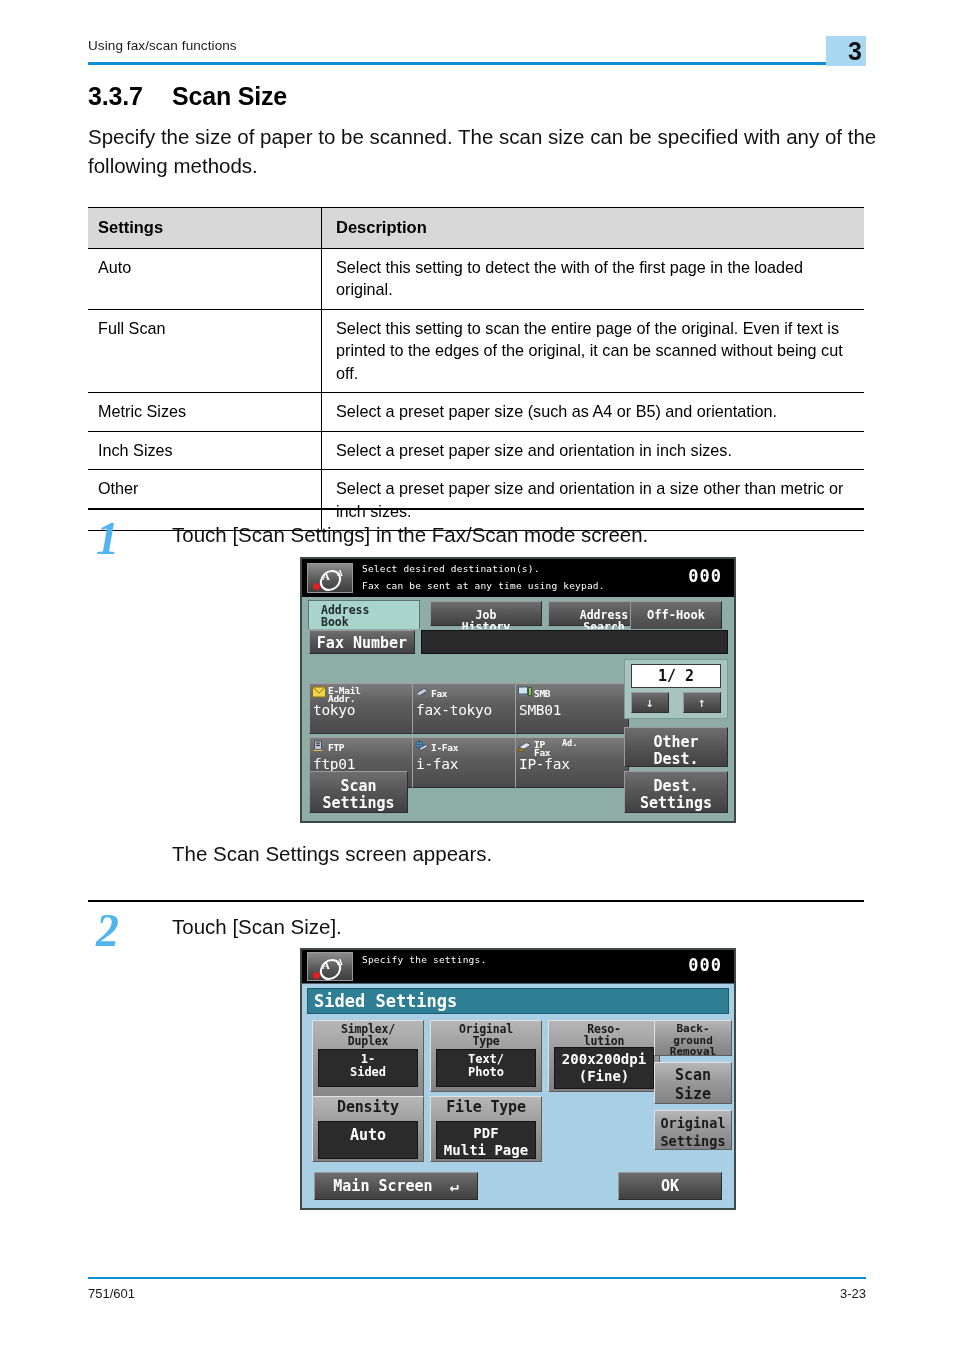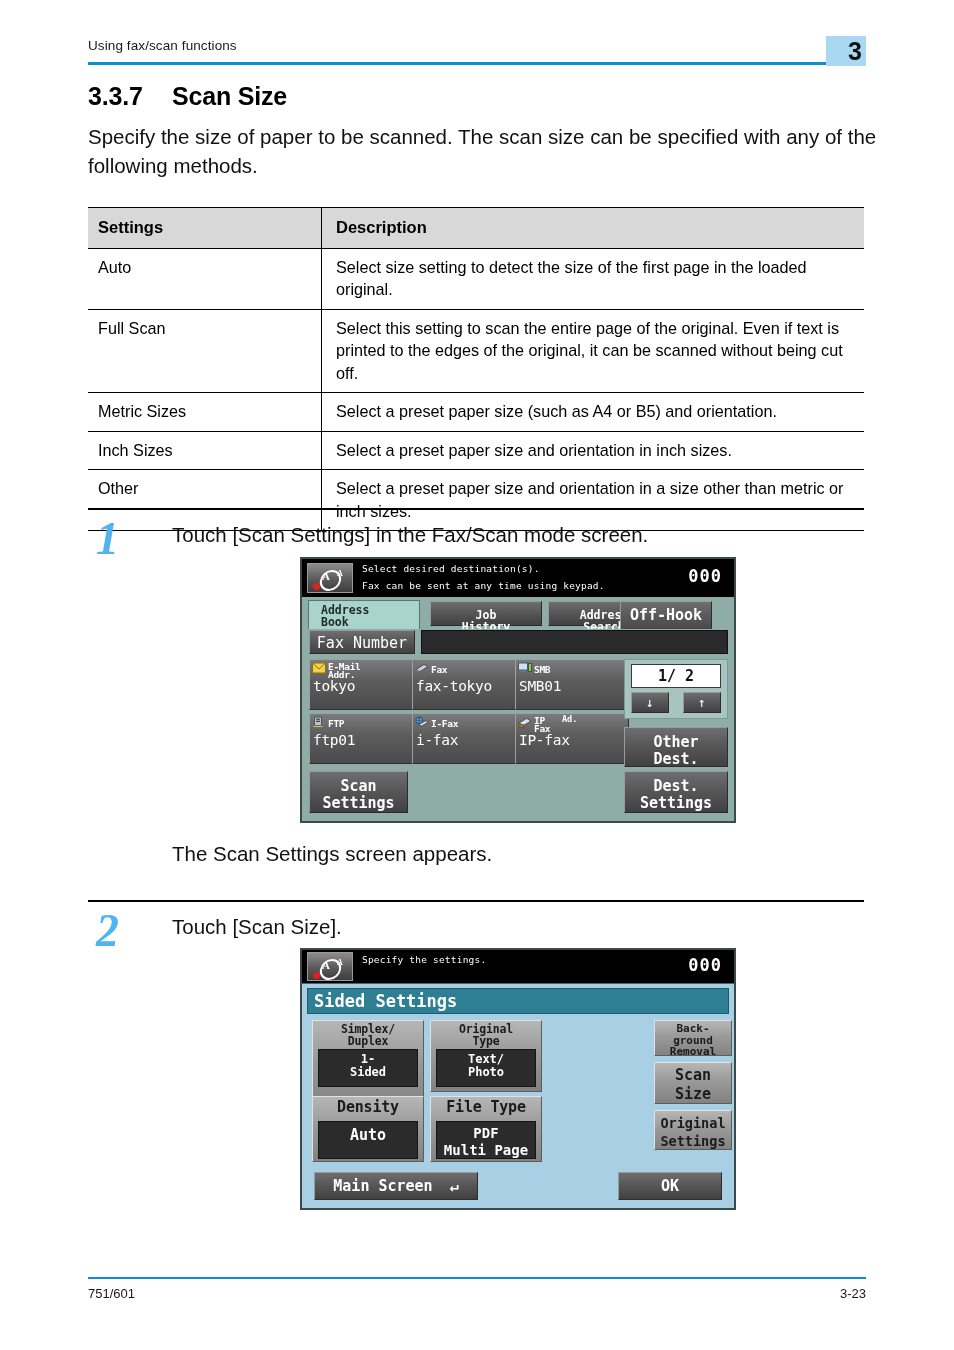--- a/index.html
+++ b/index.html
@@ -139,7 +139,7 @@
     </tr>
     <tr>
       <td class="c1">Auto</td>
-      <td class="c2">Select size setting to detect the size of the first page in the loaded original.</td>
+      <td class="c2">Select this setting to detect the with of the first page in the loaded original.</td>
     </tr>
     <tr>
       <td class="c1">Full Scan</td>

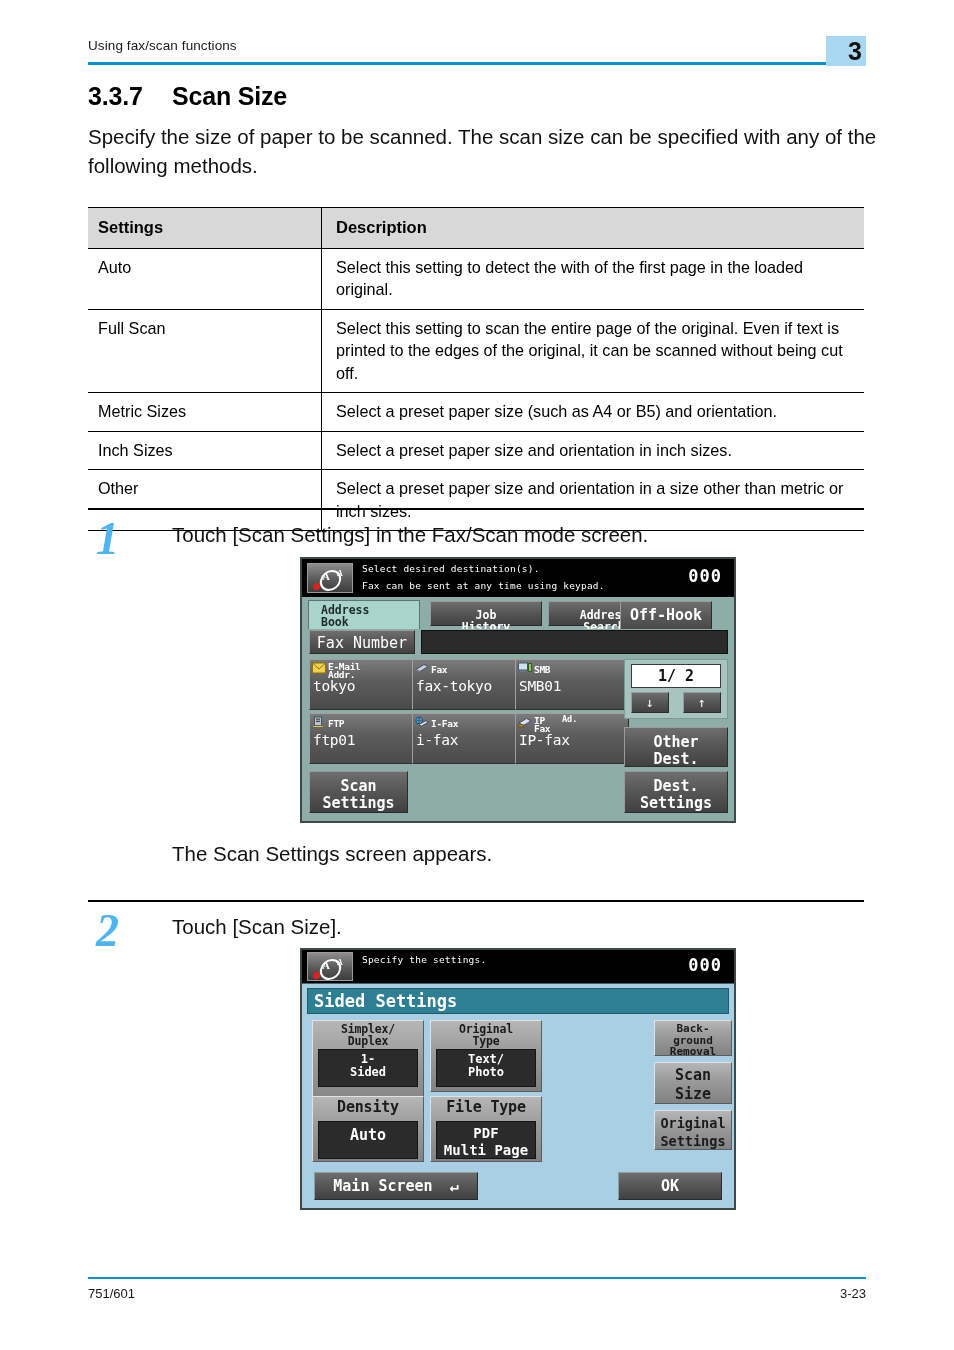--- a/index.html
+++ b/index.html
@@ -74,7 +74,7 @@
      border:1px solid #2c2c2c;border-top-color:#9a9a9a;border-left-color:#9a9a9a;
      color:#fff;box-sizing:border-box;text-align:center;}
   .tab-btn{position:absolute;top:4px;height:25px;font-size:11.5px;font-weight:bold;line-height:11.5px;padding-top:8px;}
-  .offhook{position:absolute;right:22px;top:4px;width:92px;height:36px;font-size:15px;font-weight:bold;line-height:26px;}
+  .offhook{position:absolute;right:12px;top:4px;width:92px;height:36px;font-size:12px;font-weight:bold;line-height:26px;}
   .faxnum-row{position:relative;height:28px;background:#8fada7;}
   .faxnum-btn{position:absolute;left:7px;top:1px;width:106px;height:24px;font-size:15px;font-weight:normal;line-height:24px;}
   .faxnum-field{position:absolute;left:119px;top:1px;right:6px;height:24px;background:#2a2a2a;border:1px solid #111;box-sizing:border-box;}

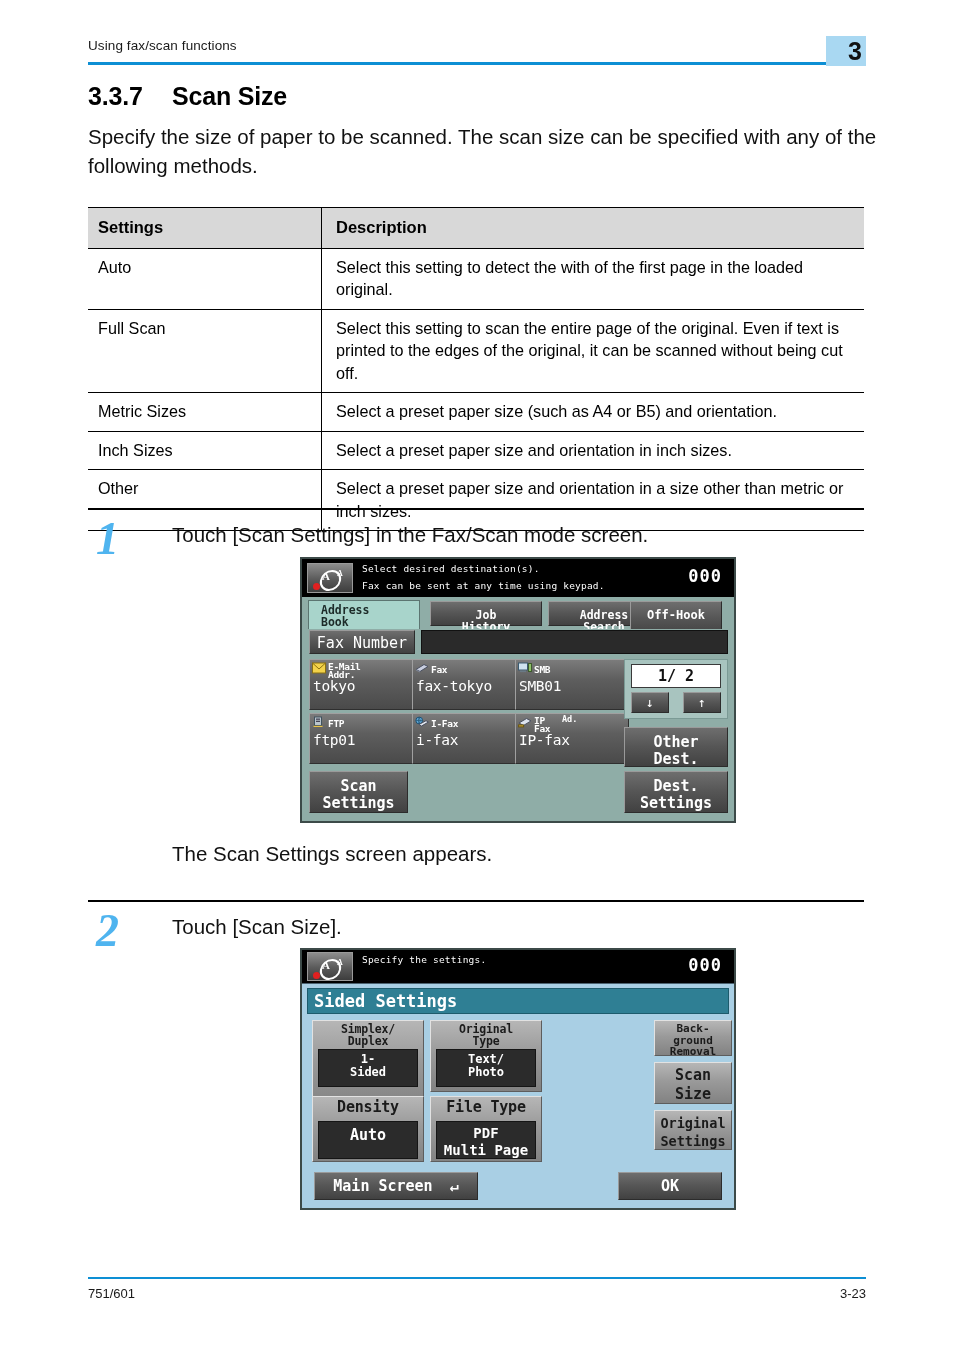--- a/index.html
+++ b/index.html
@@ -76,7 +76,7 @@
   .tab-btn{position:absolute;top:4px;height:25px;font-size:11.5px;font-weight:bold;line-height:11.5px;padding-top:8px;}
   .offhook{position:absolute;right:12px;top:4px;width:92px;height:36px;font-size:12px;font-weight:bold;line-height:26px;}
   .faxnum-row{position:relative;height:28px;background:#8fada7;}
-  .faxnum-btn{position:absolute;left:7px;top:1px;width:106px;height:24px;font-size:15px;font-weight:normal;line-height:24px;}
+  .faxnum-btn{position:absolute;left:7px;top:1px;width:106px;height:24px;font-size:15px;font-weight:bold;line-height:24px;}
   .faxnum-field{position:absolute;left:119px;top:1px;right:6px;height:24px;background:#2a2a2a;border:1px solid #111;box-sizing:border-box;}
   .destgrid{position:relative;height:auto;background:#8fada7;}
   .dest{position:absolute;width:114px;height:51px;

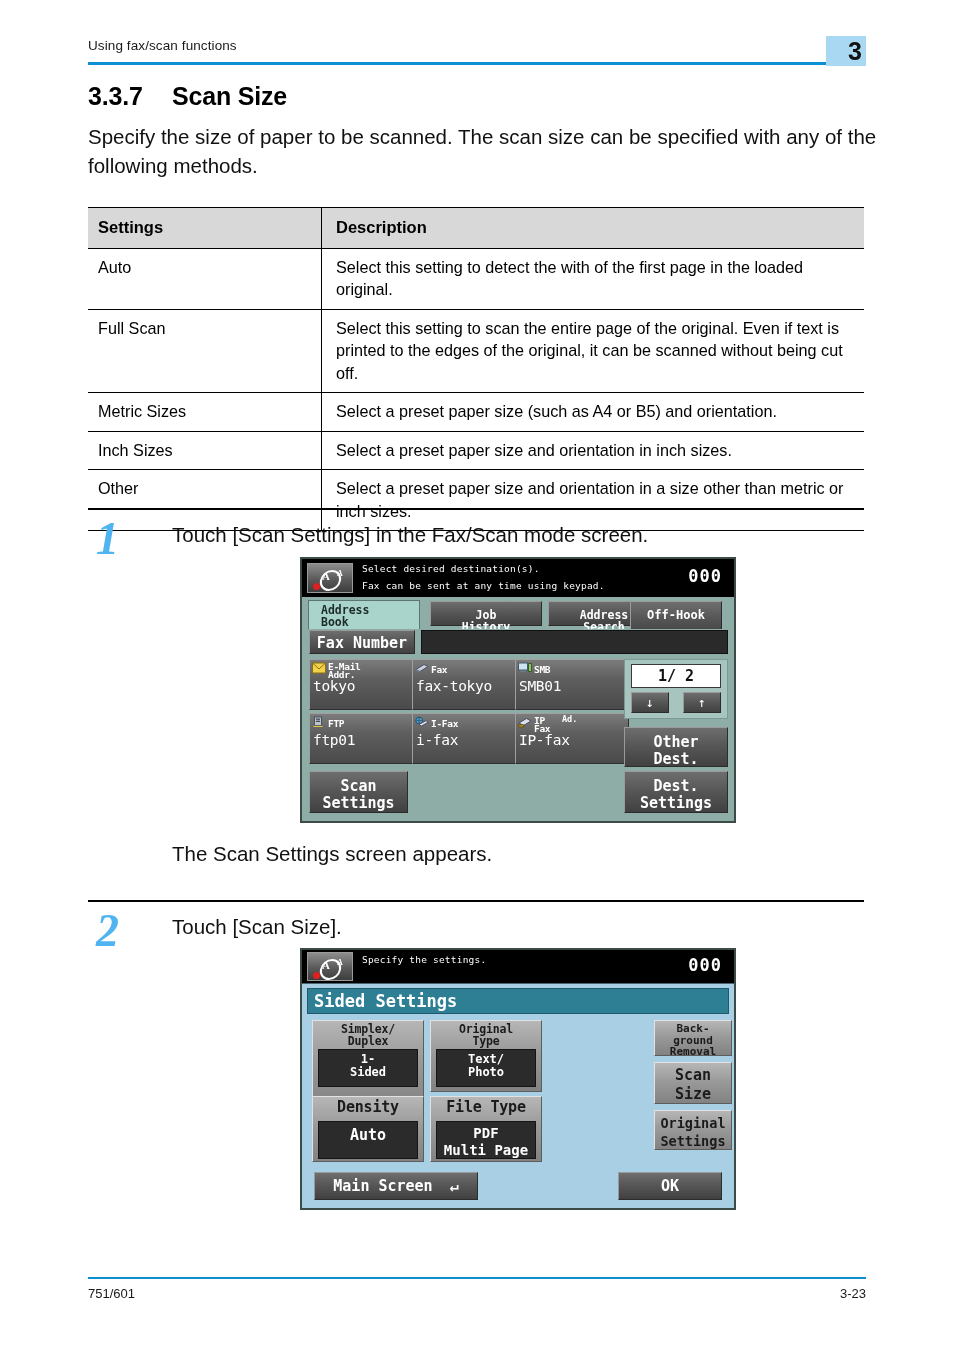--- a/index.html
+++ b/index.html
@@ -81,7 +81,7 @@
   .destgrid{position:relative;height:auto;background:#8fada7;}
   .dest{position:absolute;width:114px;height:51px;
      background:linear-gradient(180deg,#7b7b7b 0%,#5e5e5e 40%,#4a4a4a 100%);
-     border:1px solid #2f2f2f;border-top-color:#a0a0a0;border-left-color:#a0a0a0;box-sizing:border-box;color:#fff;}
+     border:1px solid #2f2f2f;border-top-color:#a0a0a0;border-left-color:#a0a0a0;box-sizing:border-box;color:#fff;margin-top:24px;}
   .dest .typ{position:absolute;left:18px;top:2px;font-size:9.5px;font-weight:bold;line-height:9.5px;letter-spacing:-.3px;}
   .dest .typ2{position:absolute;left:18px;top:10px;font-size:9.5px;font-weight:bold;line-height:9.5px;letter-spacing:-.3px;}
   .dest .nm{position:absolute;left:3px;top:19px;font-size:14.5px;line-height:15px;letter-spacing:-.3px;}

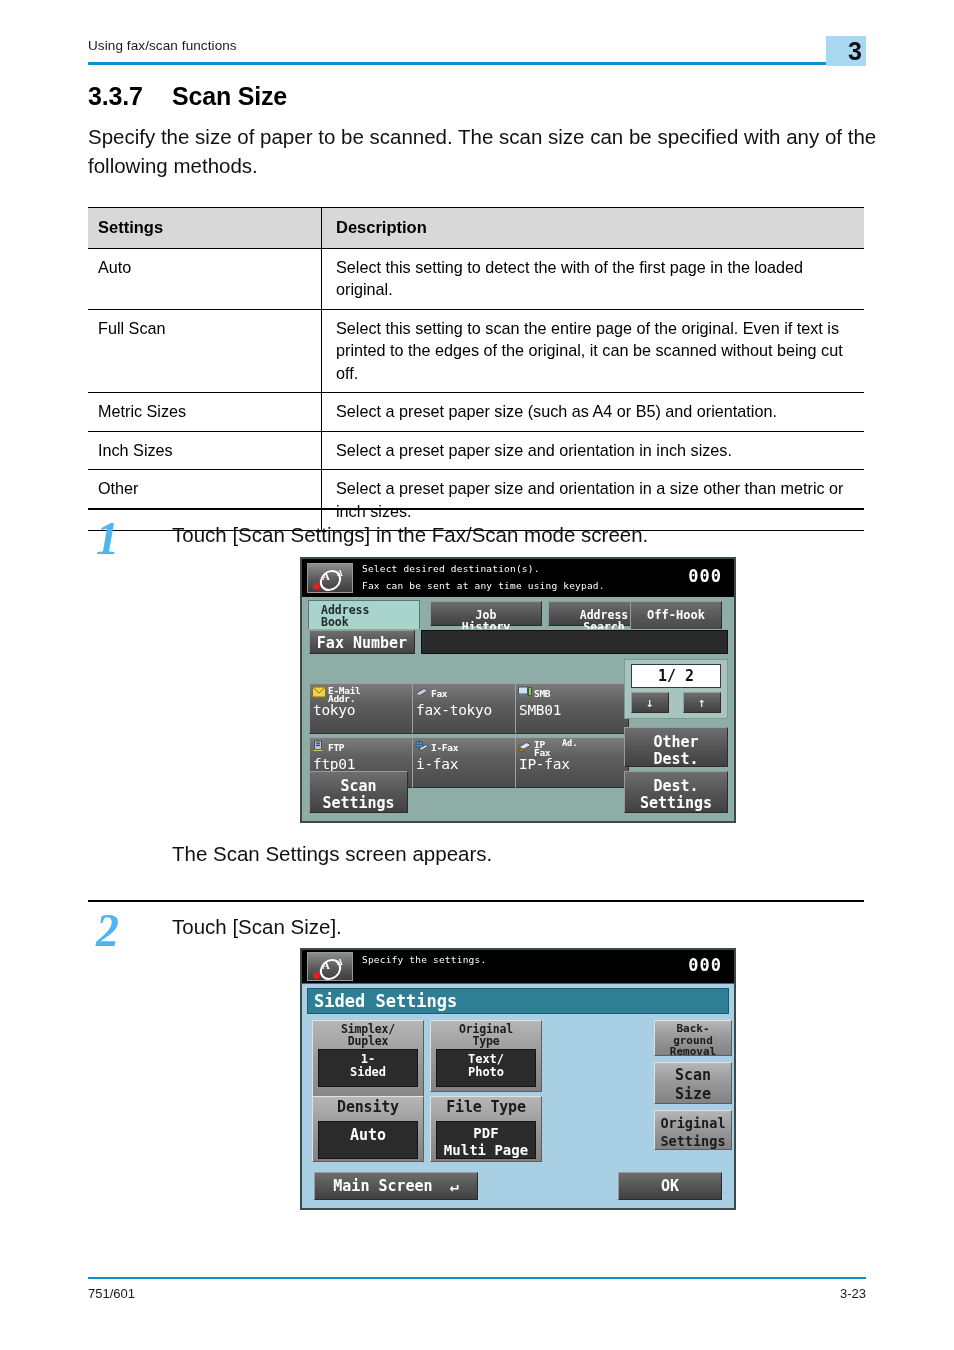--- a/index.html
+++ b/index.html
@@ -321,6 +321,14 @@
         </span>
       </div>
 
+      <div class="sbtn" style="left:246px;top:36px;width:112px;height:72px;">
+        <span class="lbl">Reso-</span>
+        <span class="lbl" style="padding-top:0;">lution</span>
+        <span class="val" style="top:26px;height:42px;font-size:14px;line-height:17px;">
+          <span style="display:block">200x200dpi</span>
+          <span style="display:block">(Fine)</span>
+        </span>
+      </div>
 
       <div class="sbtn" style="left:10px;top:112px;width:112px;height:66px;">
         <span class="lbl" style="font-size:15px;line-height:16px;padding-top:2px;">Density</span>

